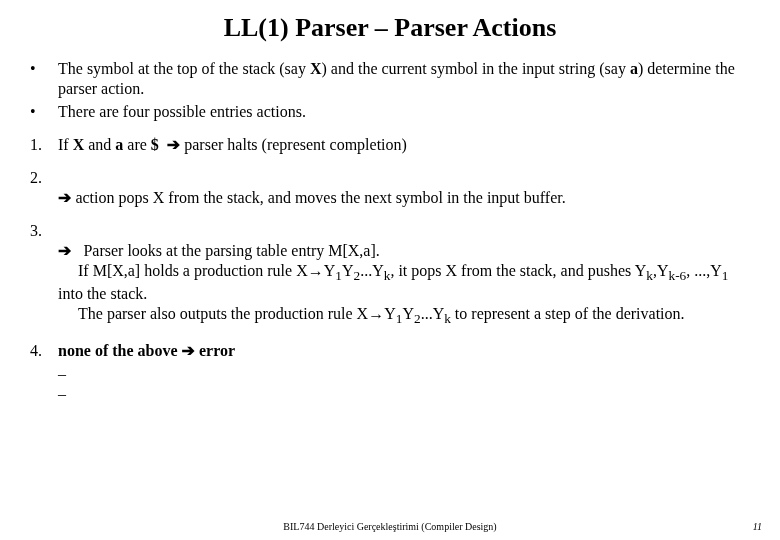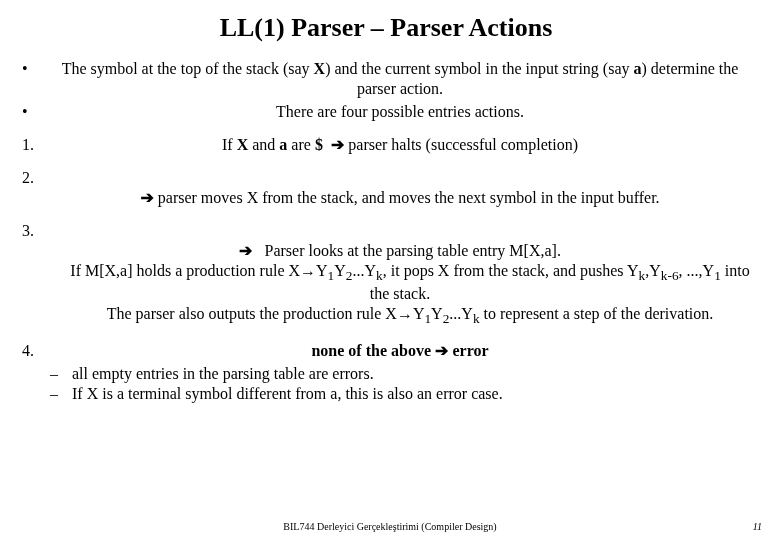--- a/index.html
+++ b/index.html
@@ -14,7 +14,7 @@
     box-sizing: border-box;
   }
   .slide {
-    padding: 12px 30px 24px 22px;
+    padding: 12px 30px 24px 30px;
     box-sizing: border-box;
     width: 100%;
     height: 100%;

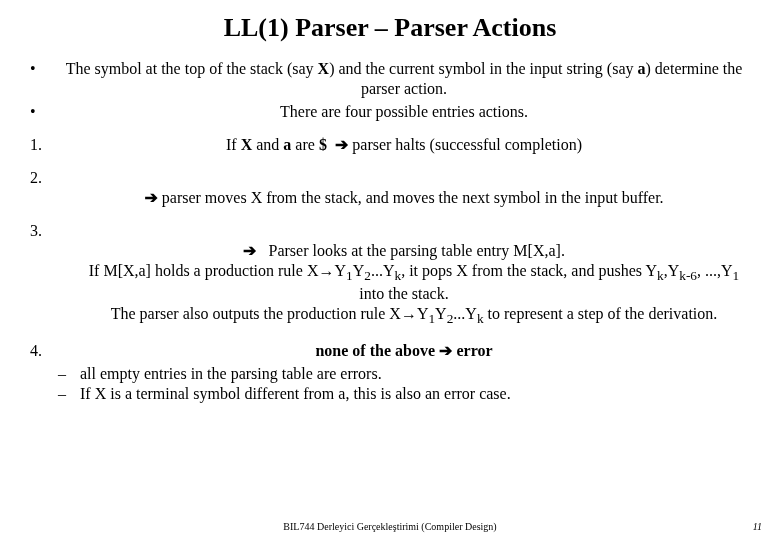--- a/index.html
+++ b/index.html
@@ -30,7 +30,7 @@
   }
   .row { display: flex; margin-bottom: 3px; }
   .marker { width: 28px; flex-shrink: 0; }
-  .content { flex: 1; text-align: center; }
+  .content { flex: 1; }
   .spacer { height: 10px; }
   .subrow { display: flex; margin-left: 28px; }
   .submarker { width: 22px; flex-shrink: 0; }

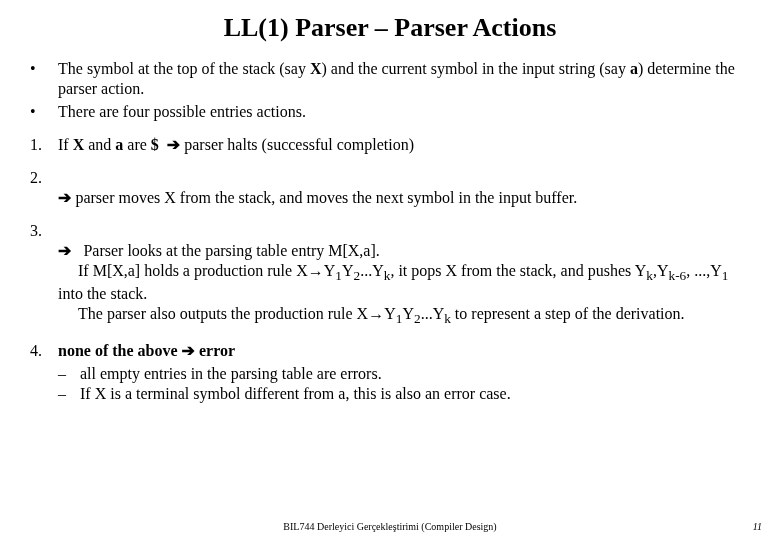--- a/index.html
+++ b/index.html
@@ -75,7 +75,7 @@
     <div class="marker">1.</div>
     <div class="content">
       <span>If </span><b>X</b><span> and </span><b>a</b><span> are </span><b>$</b>
-      &nbsp;<span class="arrow">➔</span><span> parser halts (successful completion)</span>
+      &nbsp;<span class="arrow">➔</span><span> parser halts (represent completion)</span>
     </div>
   </div>
 

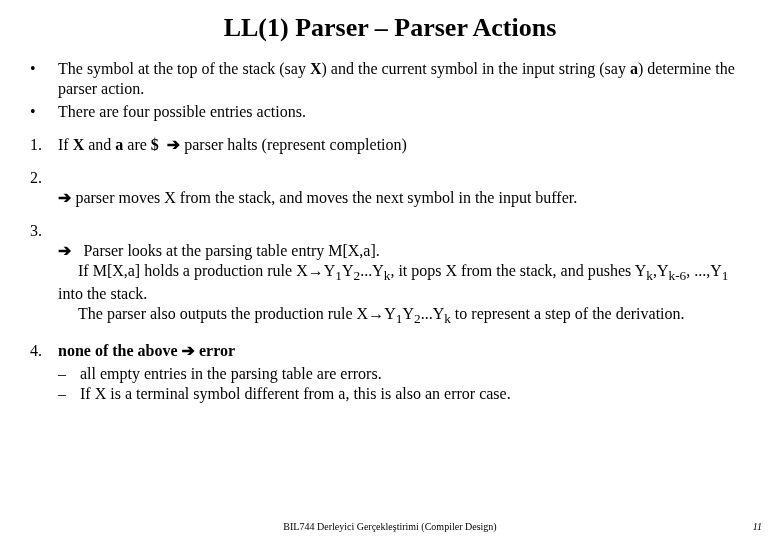--- a/index.html
+++ b/index.html
@@ -85,7 +85,7 @@
     <div class="marker">2.</div>
     <div class="content">
       <br>
-      <span class="arrow">➔</span><span> parser moves </span><span>X</span><span> from the stack, and moves the next symbol in the input buffer.</span>
+      <span class="arrow">➔</span><span> action pops </span><span>X</span><span> from the stack, and moves the next symbol in the input buffer.</span>
     </div>
   </div>
 

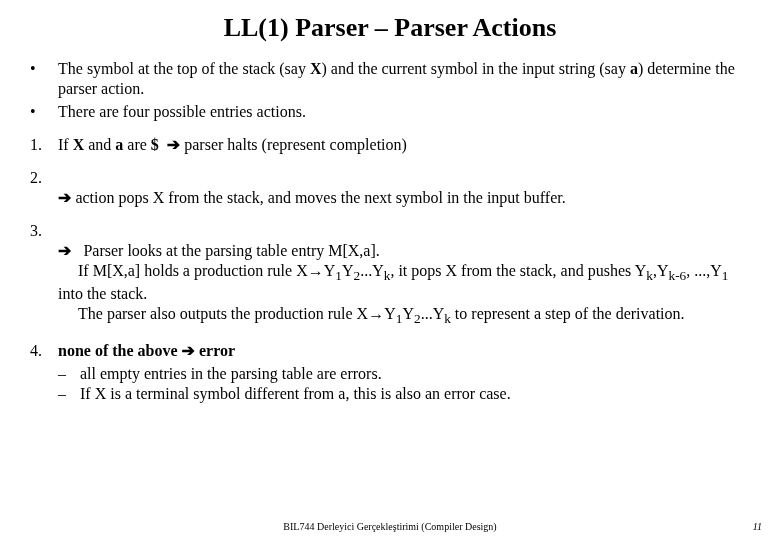--- a/index.html
+++ b/index.html
@@ -112,7 +112,6 @@
 
   <div class="subrow">
     <div class="submarker">–</div>
-    <div>all empty entries in the parsing table are errors.</div>
   </div>
   <div class="subrow">
     <div class="submarker">–</div>

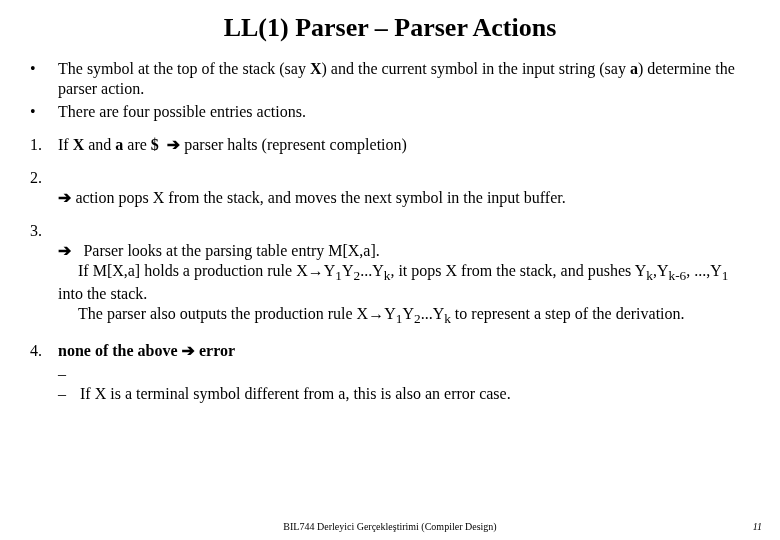--- a/index.html
+++ b/index.html
@@ -115,7 +115,6 @@
   </div>
   <div class="subrow">
     <div class="submarker">–</div>
-    <div>If X is a terminal symbol different from a, this is also an error case.</div>
   </div>
 </div>
 

